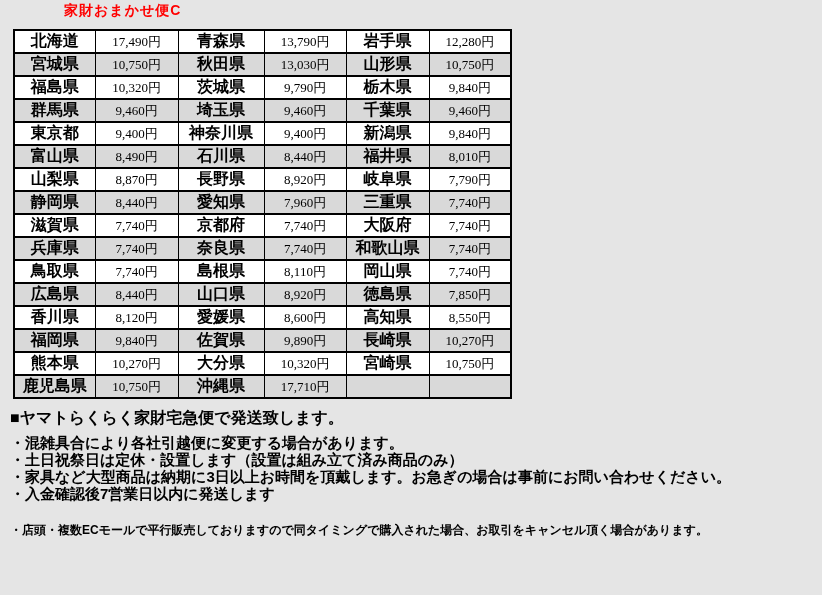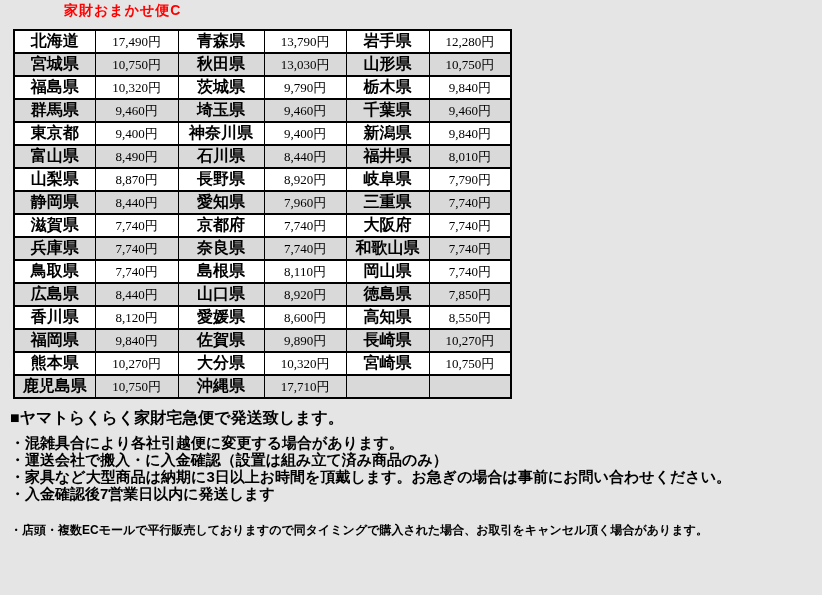--- a/index.html
+++ b/index.html
@@ -239,7 +239,7 @@
     <div class="notes-heading">■ヤマトらくらく家財宅急便で発送致します。</div>
     <div>
         <div class="note-bullet">・混雑具合により各社引越便に変更する場合があります。</div>
-        <div class="note-bullet">・運送会社で搬入・に入金確認（設置は組み立て済み商品のみ）</div>
+        <div class="note-bullet">・土日祝祭日は定休・設置します（設置は組み立て済み商品のみ）</div>
         <div class="note-bullet">・家具など大型商品は納期に3日以上お時間を頂戴します。お急ぎの場合は事前にお問い合わせください。</div>
         <div class="note-bullet">・入金確認後7営業日以内に発送します</div>
       </div>

